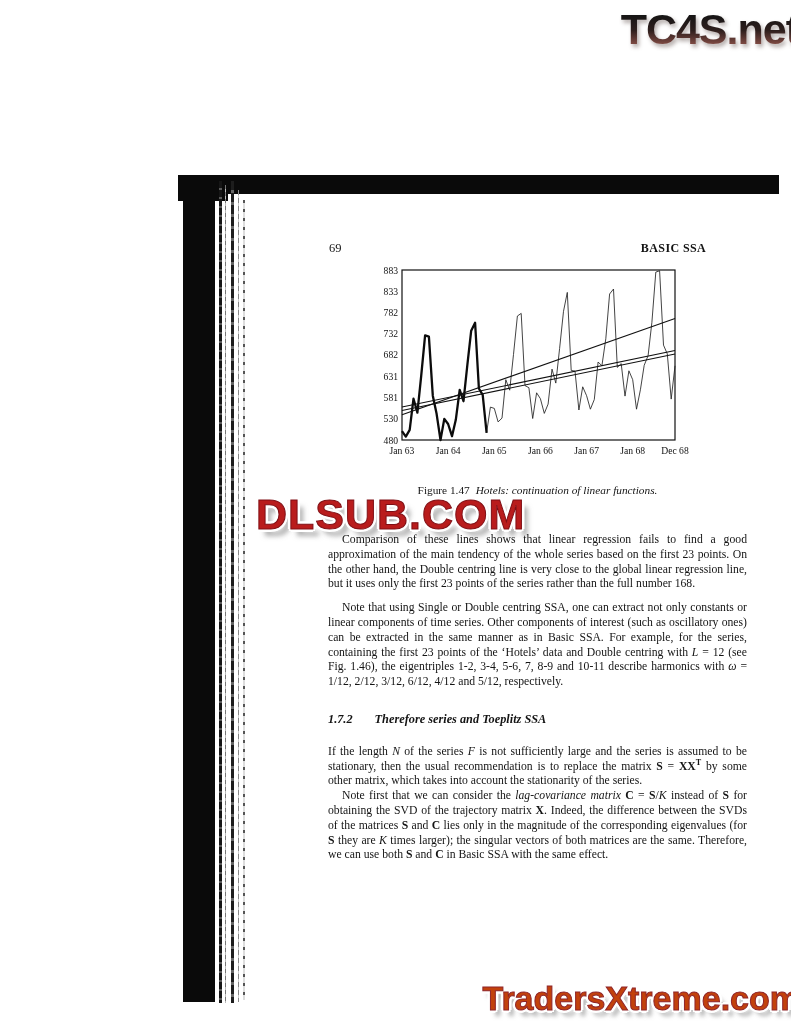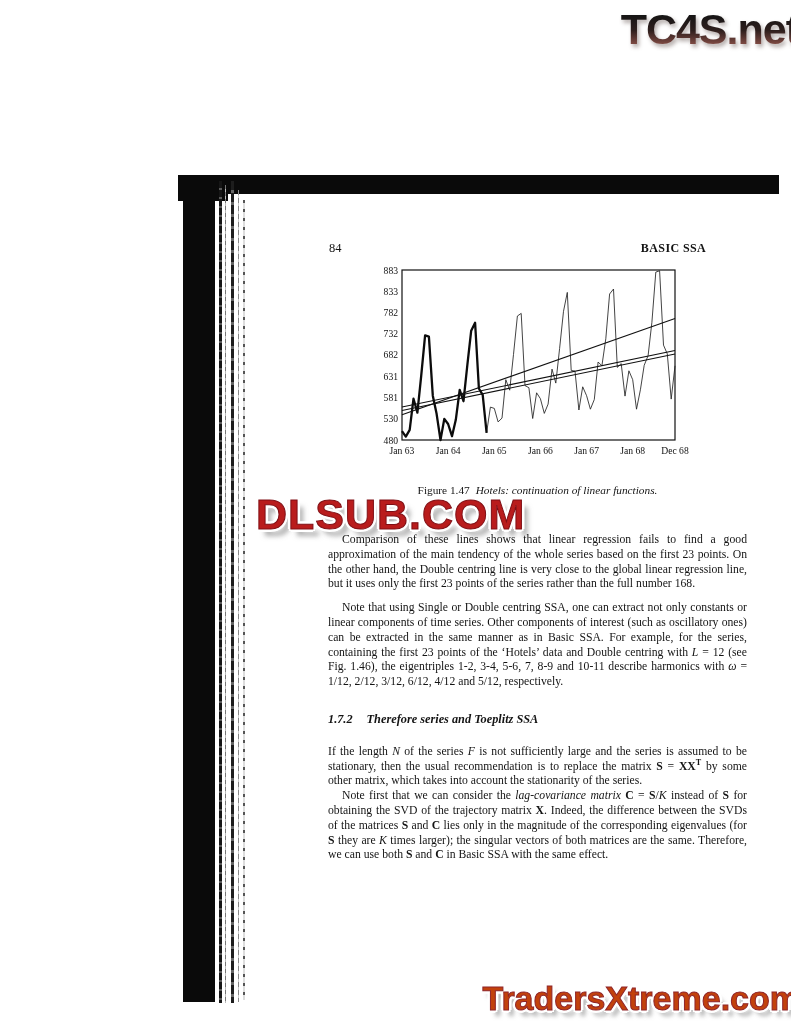--- a/index.html
+++ b/index.html
@@ -80,7 +80,7 @@
   <div class="artifact streak4"></div>
   <div class="artifact streak5"></div>
 
-  <div class="pg-num">84</div>
+  <div class="pg-num">69</div>
   <div class="run-head">BASIC SSA</div>
 
   <div class="chart">

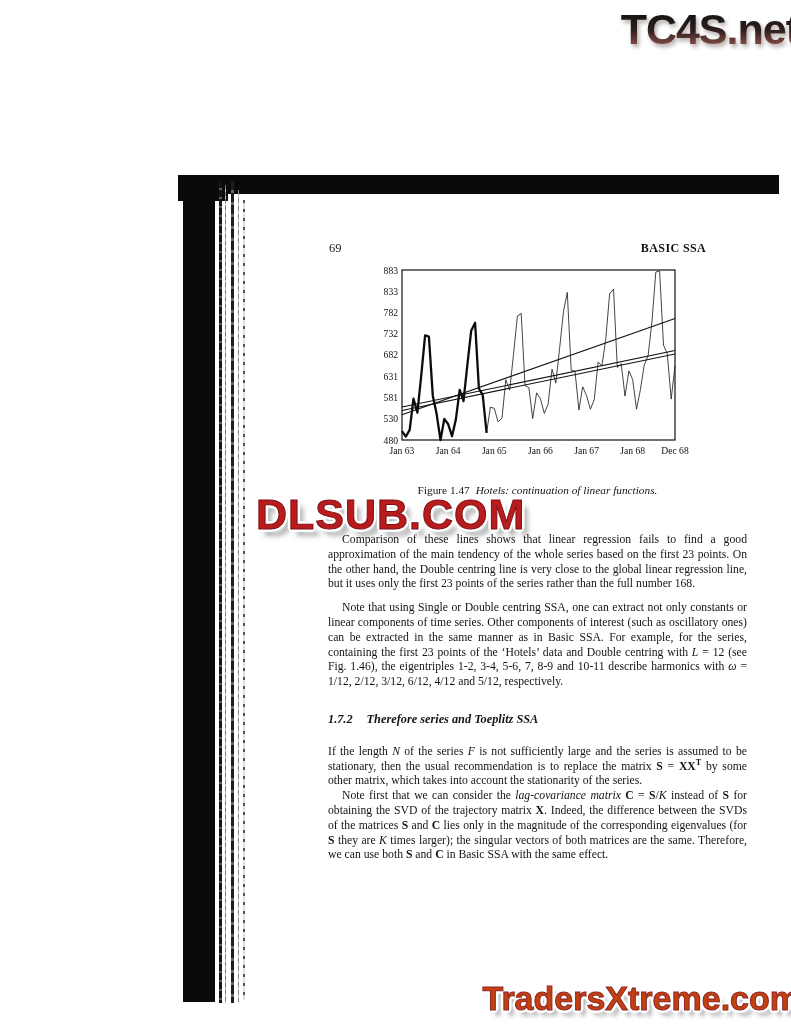--- a/index.html
+++ b/index.html
@@ -59,7 +59,7 @@
   .col p.ind{text-indent:14px;}
   .col p.gap{margin-top:9px;}
   .sect{margin:22px 0 18px 0;font-style:italic;font-weight:bold;font-size:12.3px;}
-  .sect-num{margin-right:14px;}
+  .sect-num{margin-right:22px;}
   .it{font-style:italic;}
   .bf{font-weight:bold;}
   .col sup{font-size:.7em;line-height:0;}

